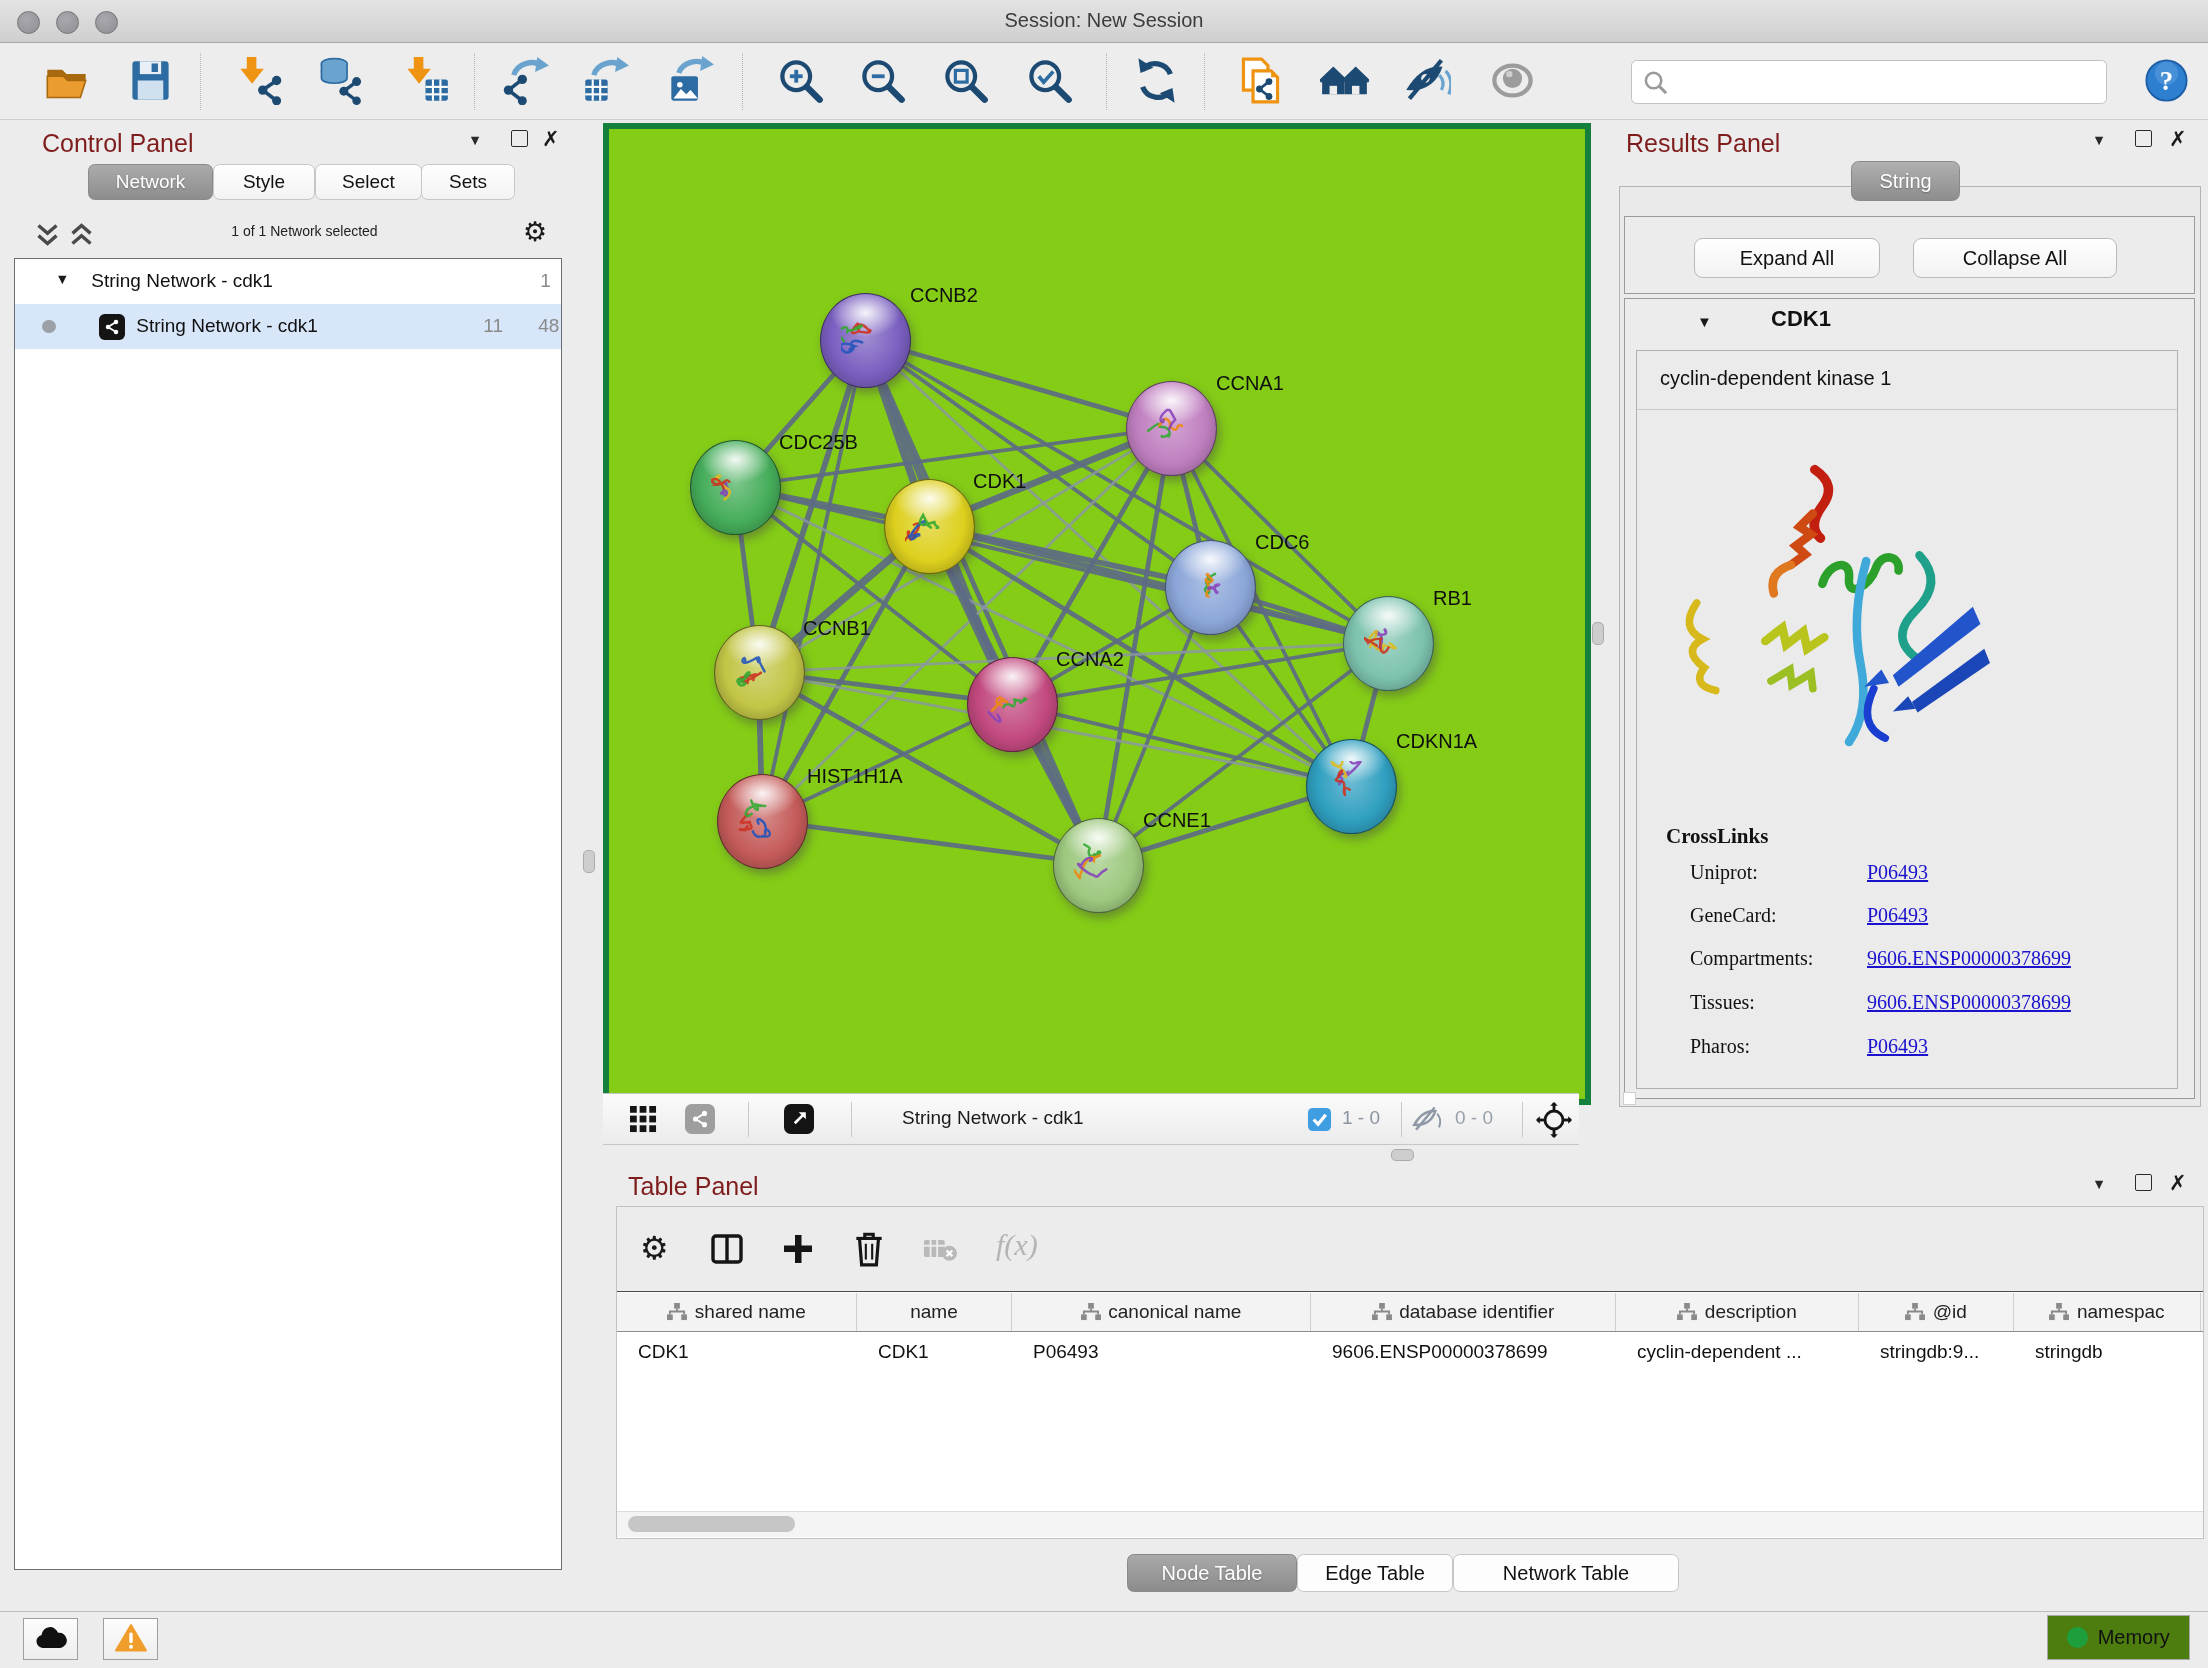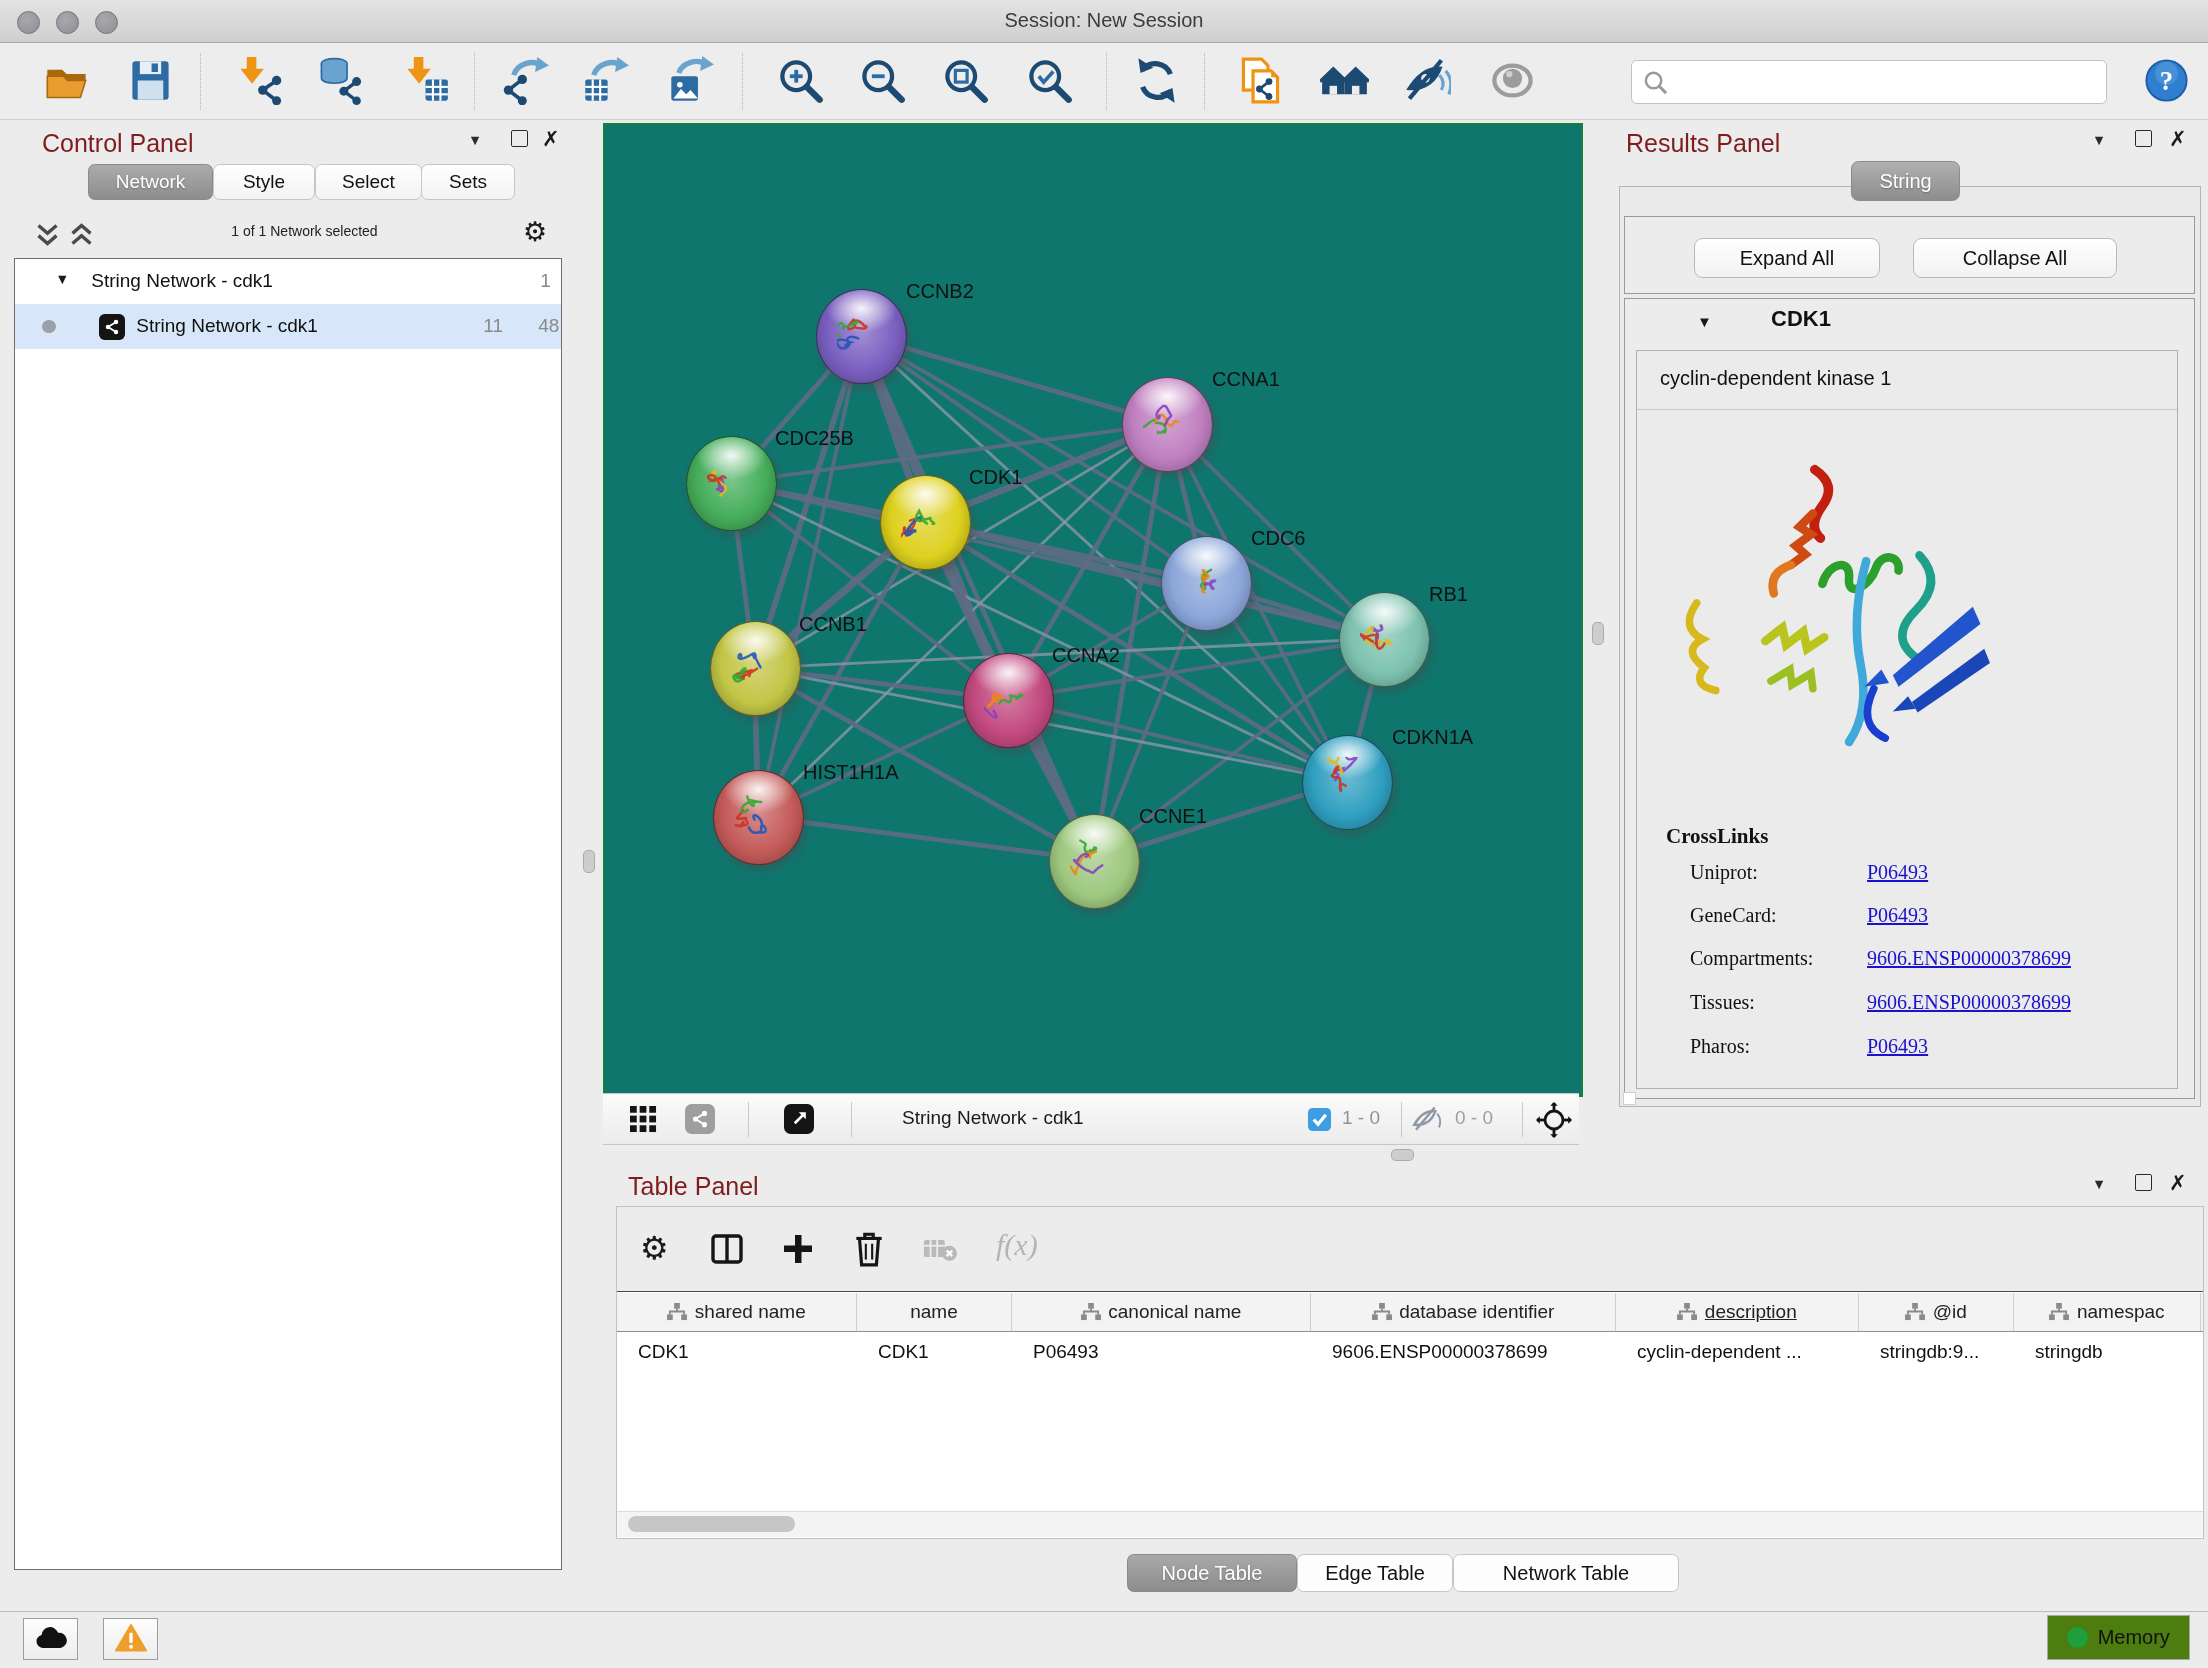--- a/index.html
+++ b/index.html
@@ -37,7 +37,7 @@
   .cnt{position:absolute;top:10.5px;font-size:19px;color:#8a8a8a;}
   .selrow{background:#d8e6f9;}
   
-  .canvas{left:603px;top:123px;width:976px;height:970px;background:#0f766e;border:2px solid #15803d;}
+  .canvas{left:603px;top:123px;width:976px;height:970px;background:#84cc16;border:6px solid #15803d;}
   .nodelabel{position:absolute;font-size:20px;color:#101010;z-index:3;white-space:nowrap;}
   .node{position:absolute;width:89px;height:93px;border-radius:50%;z-index:2;}
   .netbar{left:603px;top:1093px;width:976px;height:50px;background:linear-gradient(#fbfbfb,#ebebeb);

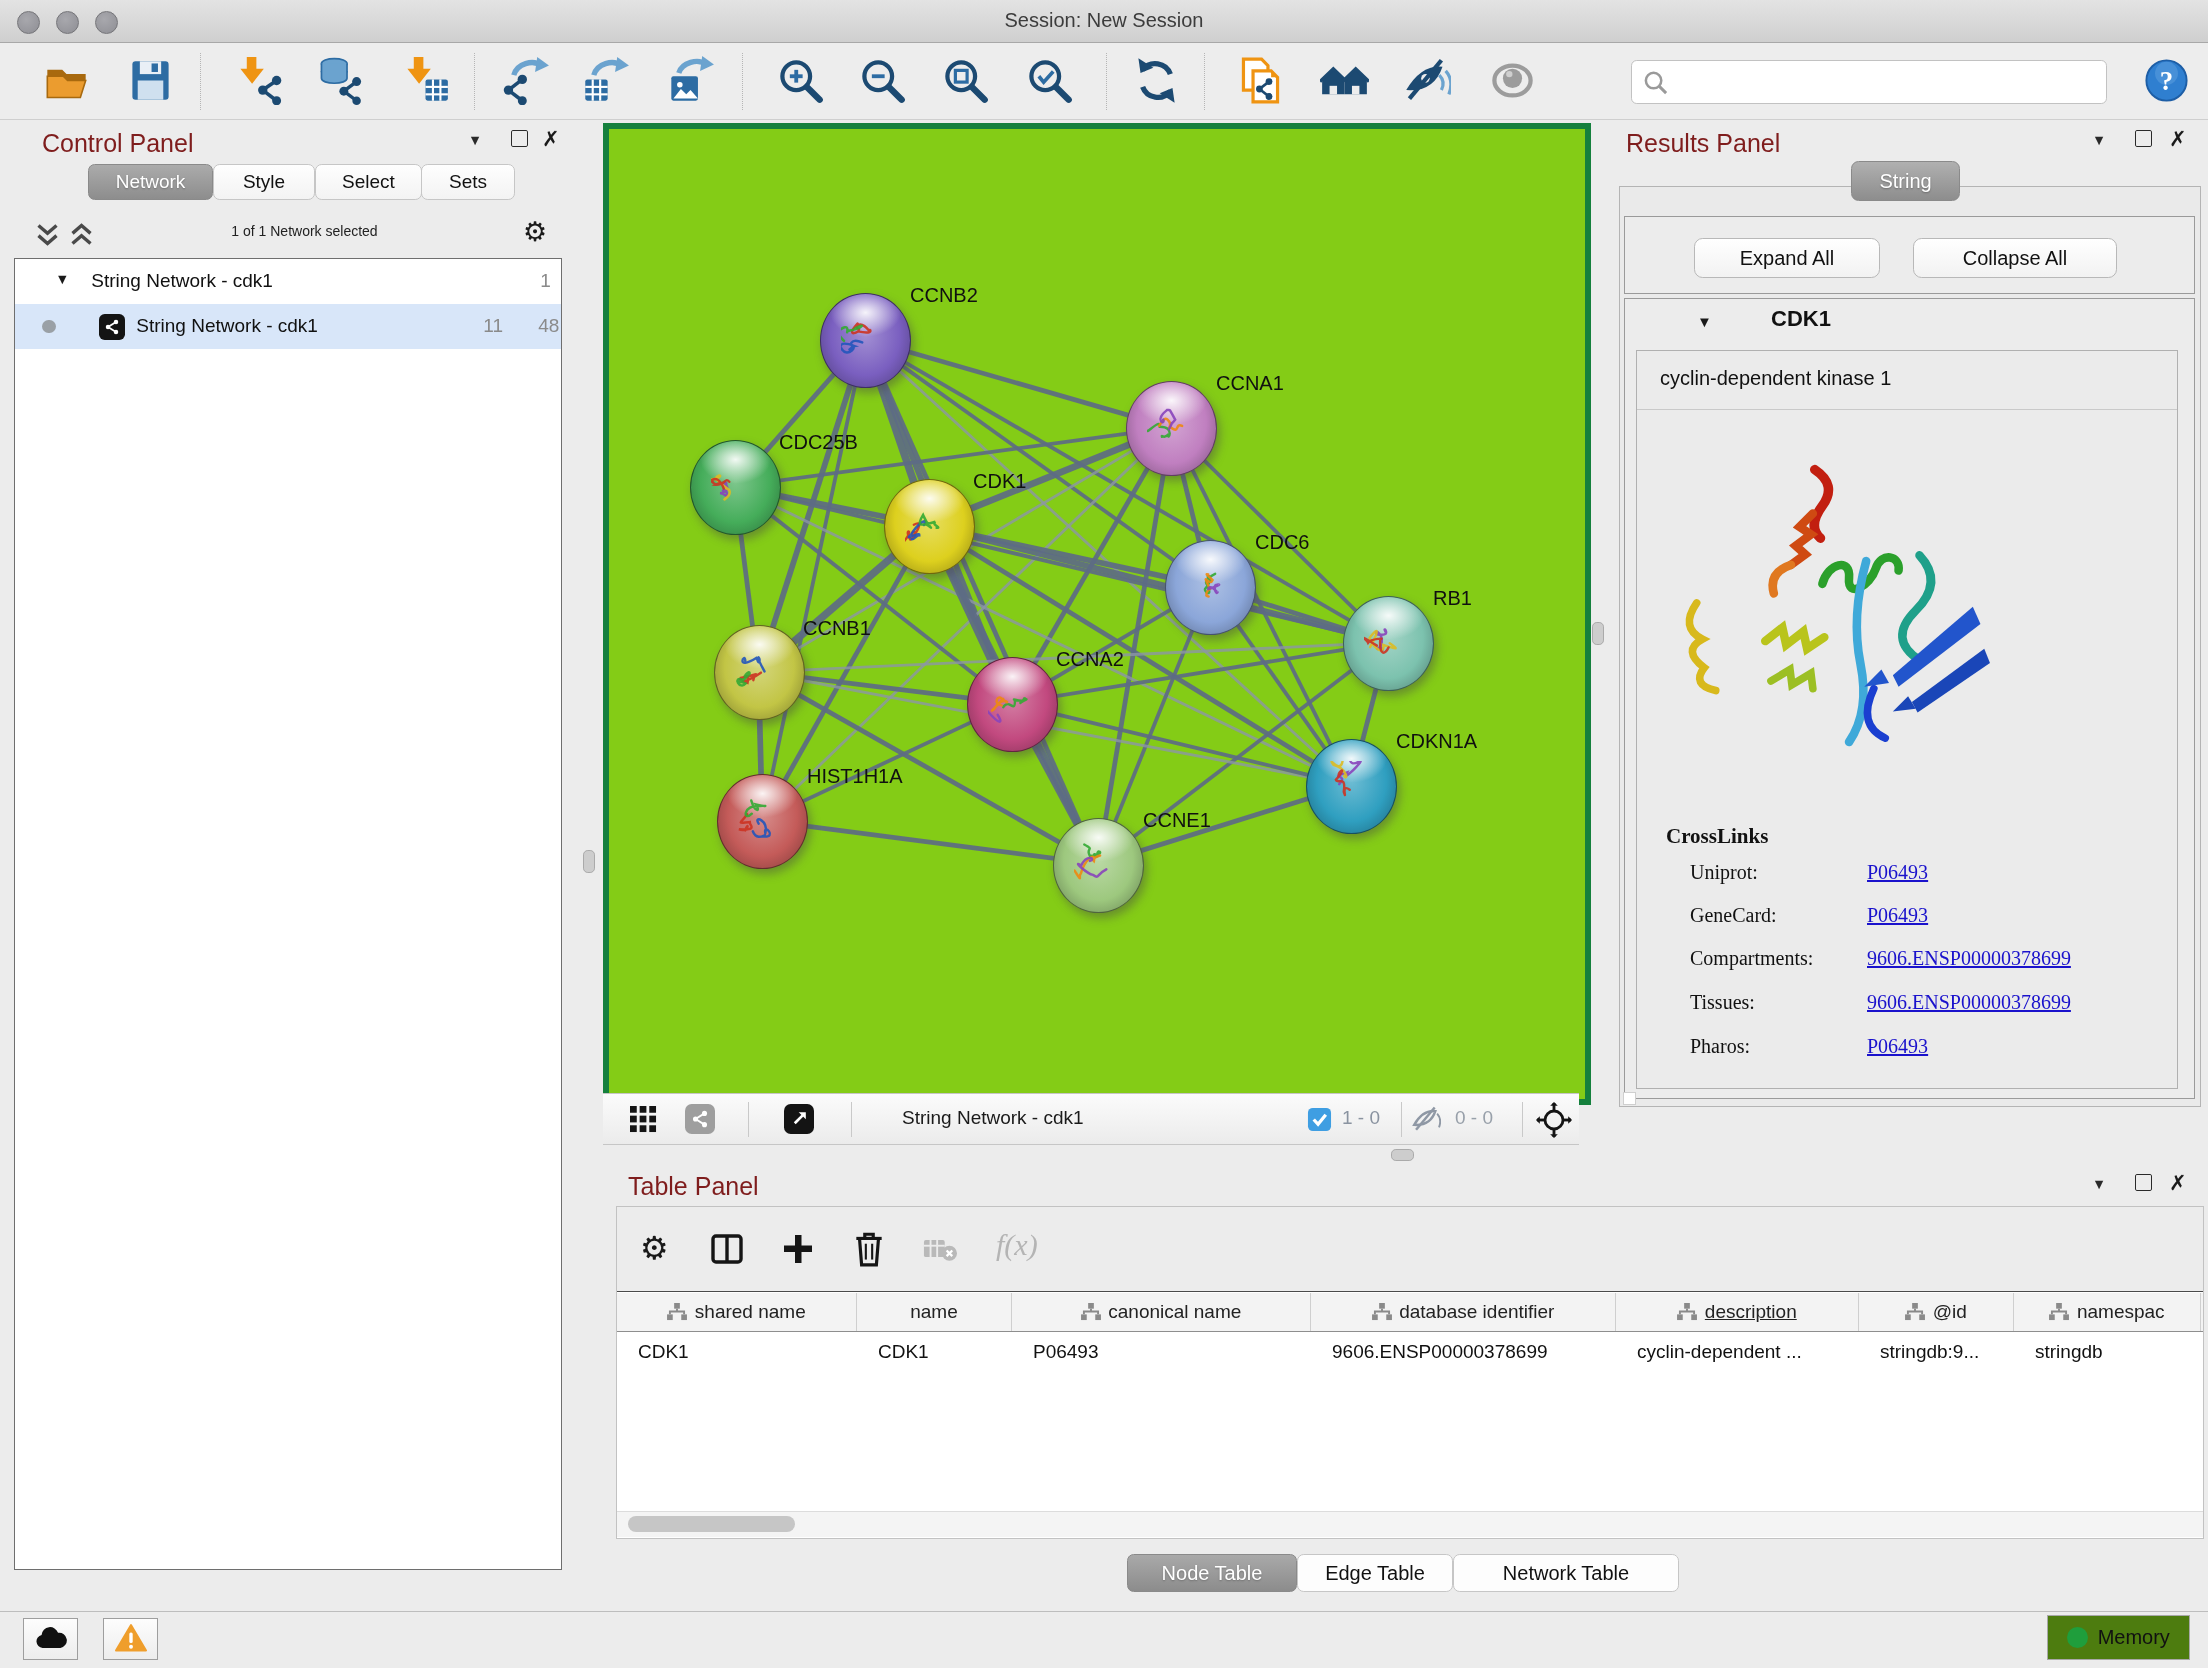--- a/index.html
+++ b/index.html
@@ -652,7 +652,7 @@
           </svg>
           <span>database identifier</span>
         </div>
-        <div class="thcell" style="width: 243px; text-decoration: underline;">
+        <div class="thcell" style="width: 243px;">
           <svg width="20" height="18" viewBox="0 0 21 19">
             <g fill="#8a8a8a">
               <rect x="7.5" y="0" width="6" height="6"></rect>

